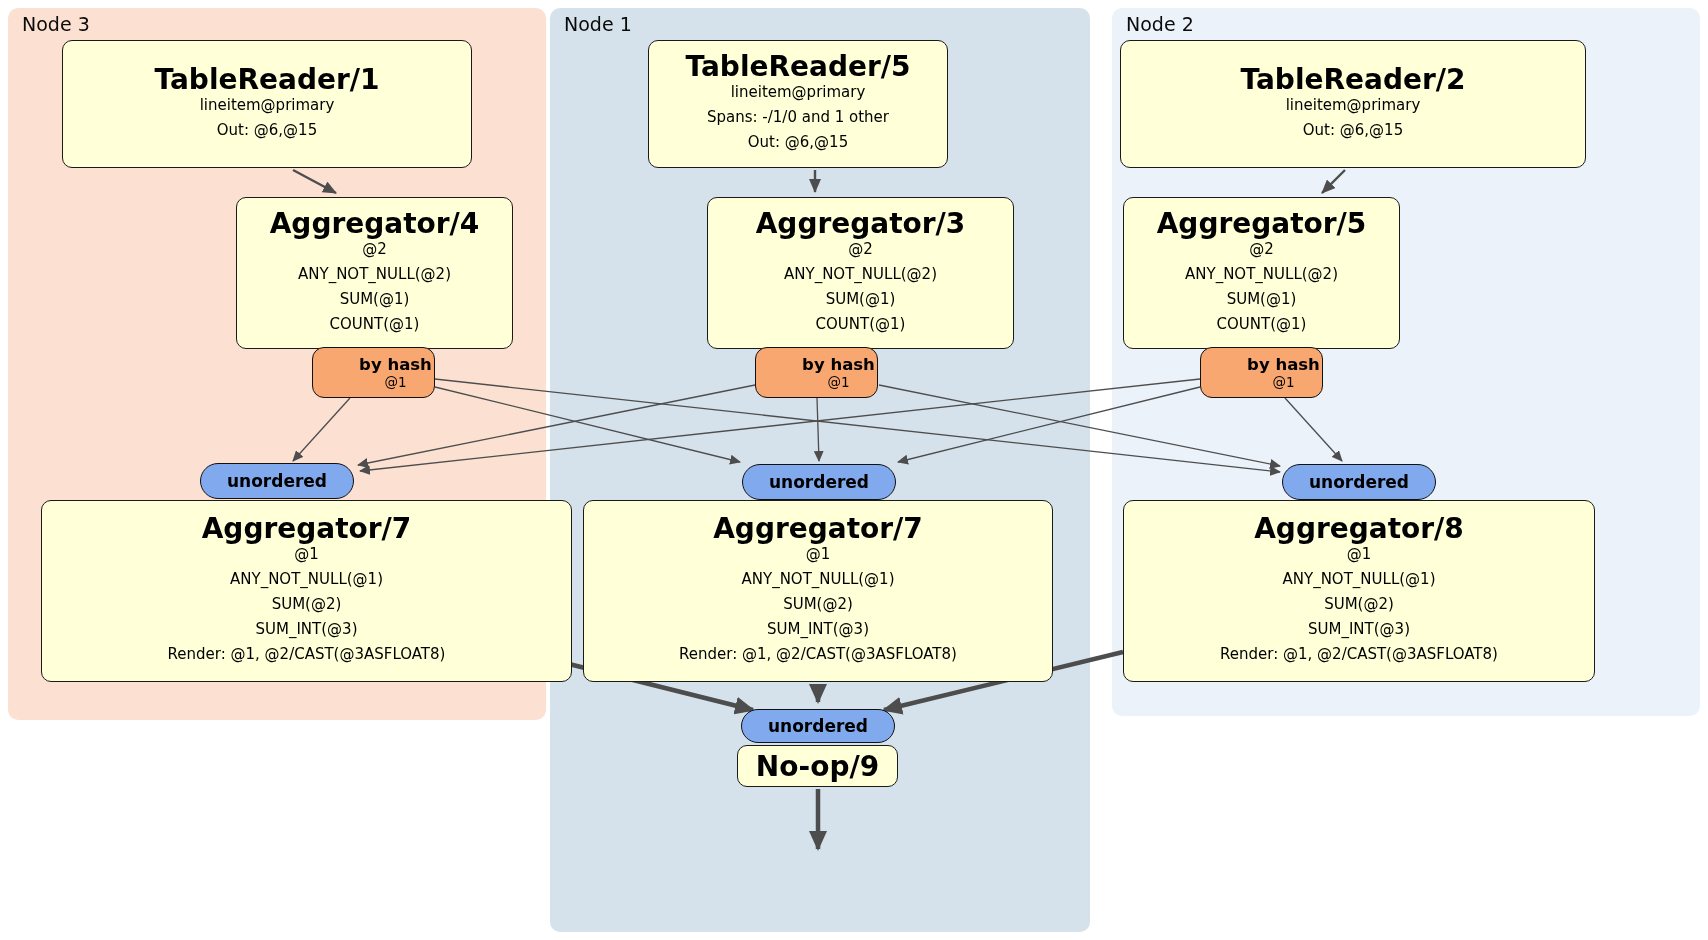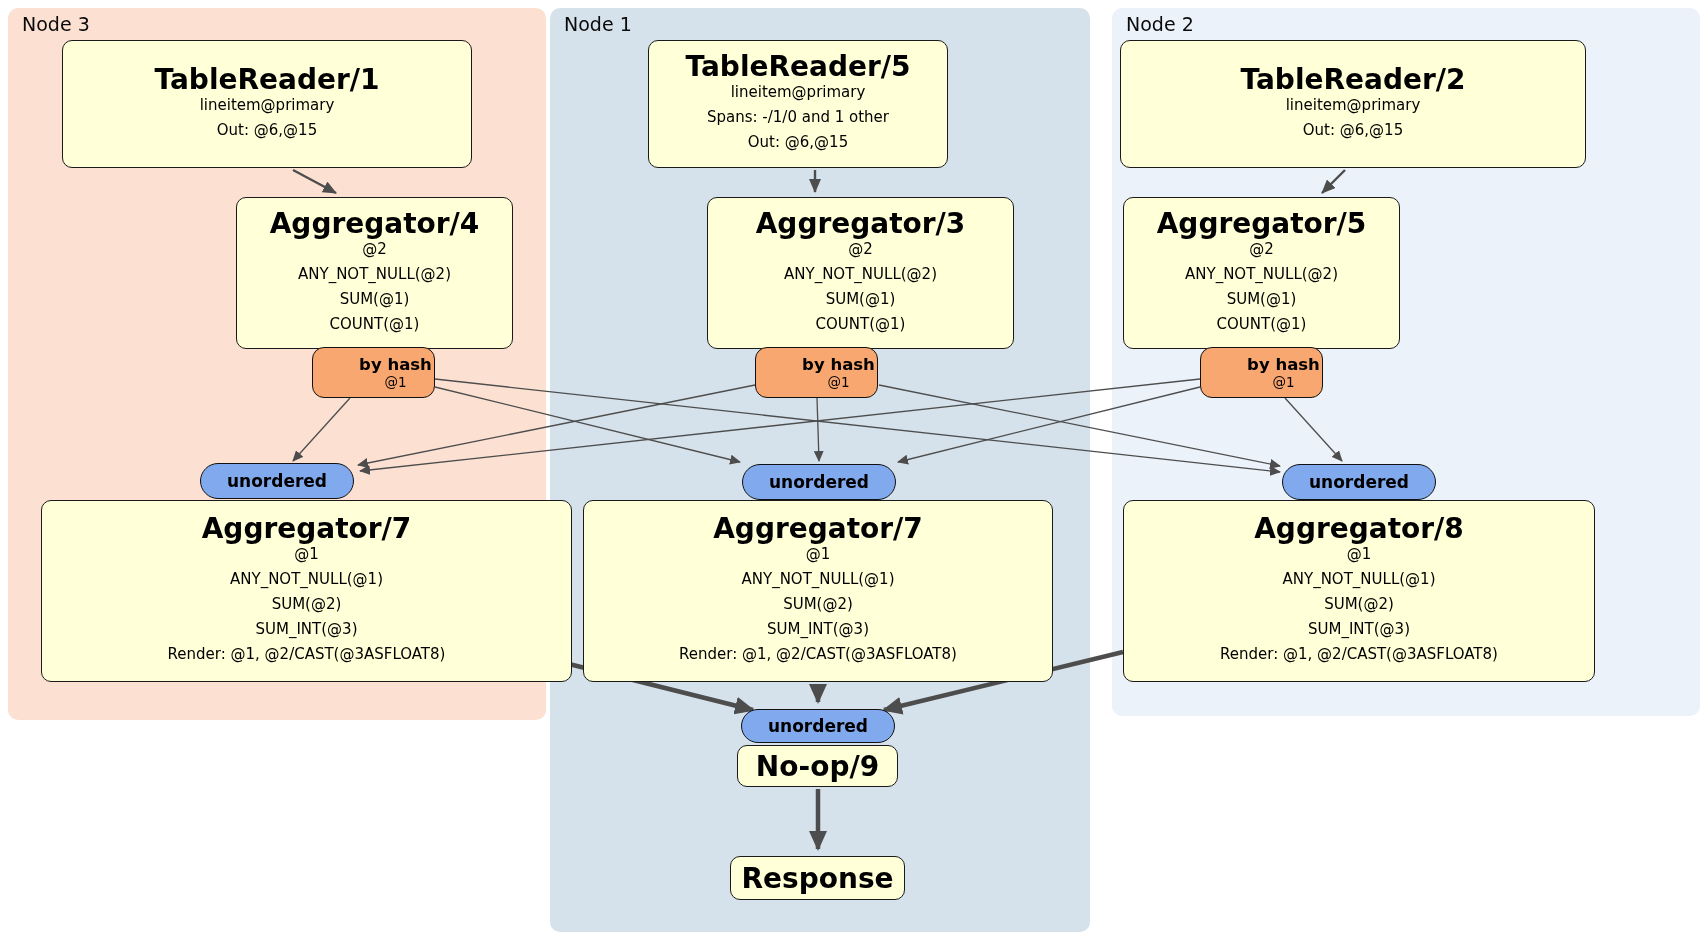--- a/index.html
+++ b/index.html
@@ -175,9 +175,6 @@
   <div class="pbox" style="left:737px;top:745px;width:161px;height:42px;">
     <div class="pbox-title">No-op/9</div>
   </div>
-  <div class="pbox" style="left:730px;top:856px;width:175px;height:44px;">
-    <div class="pbox-title">Response</div>
-  </div>
 
 </div>
 

